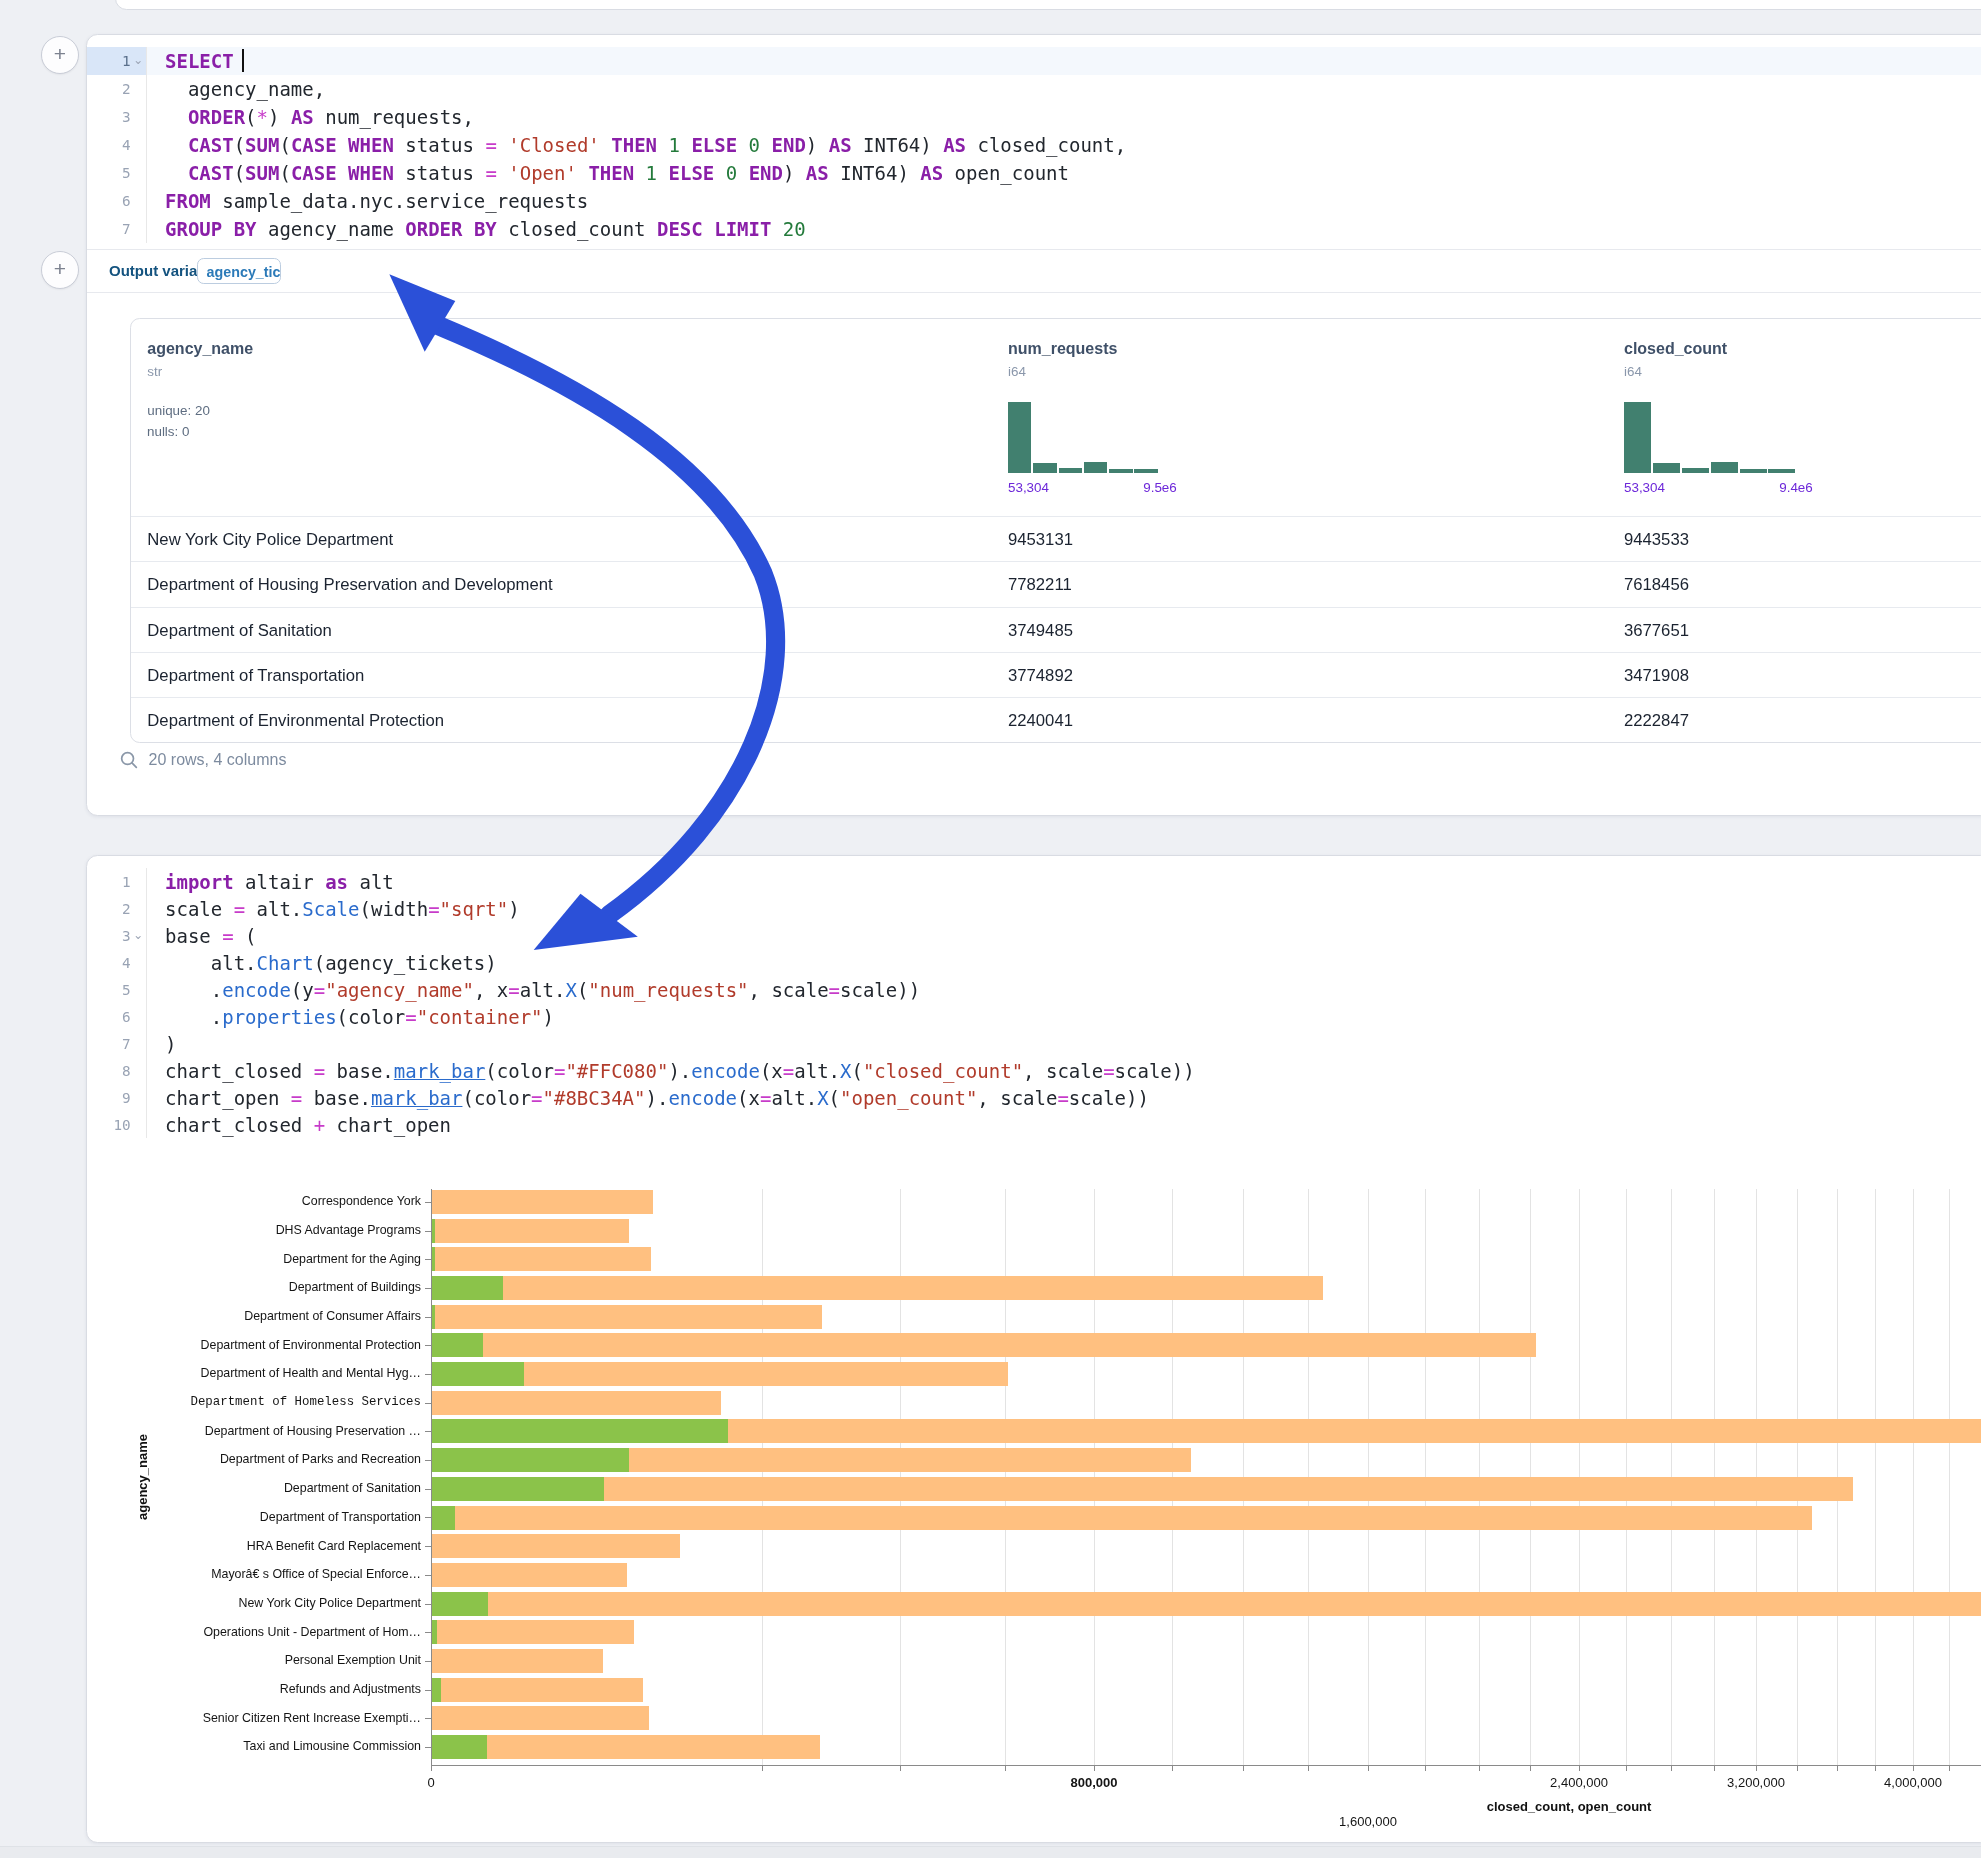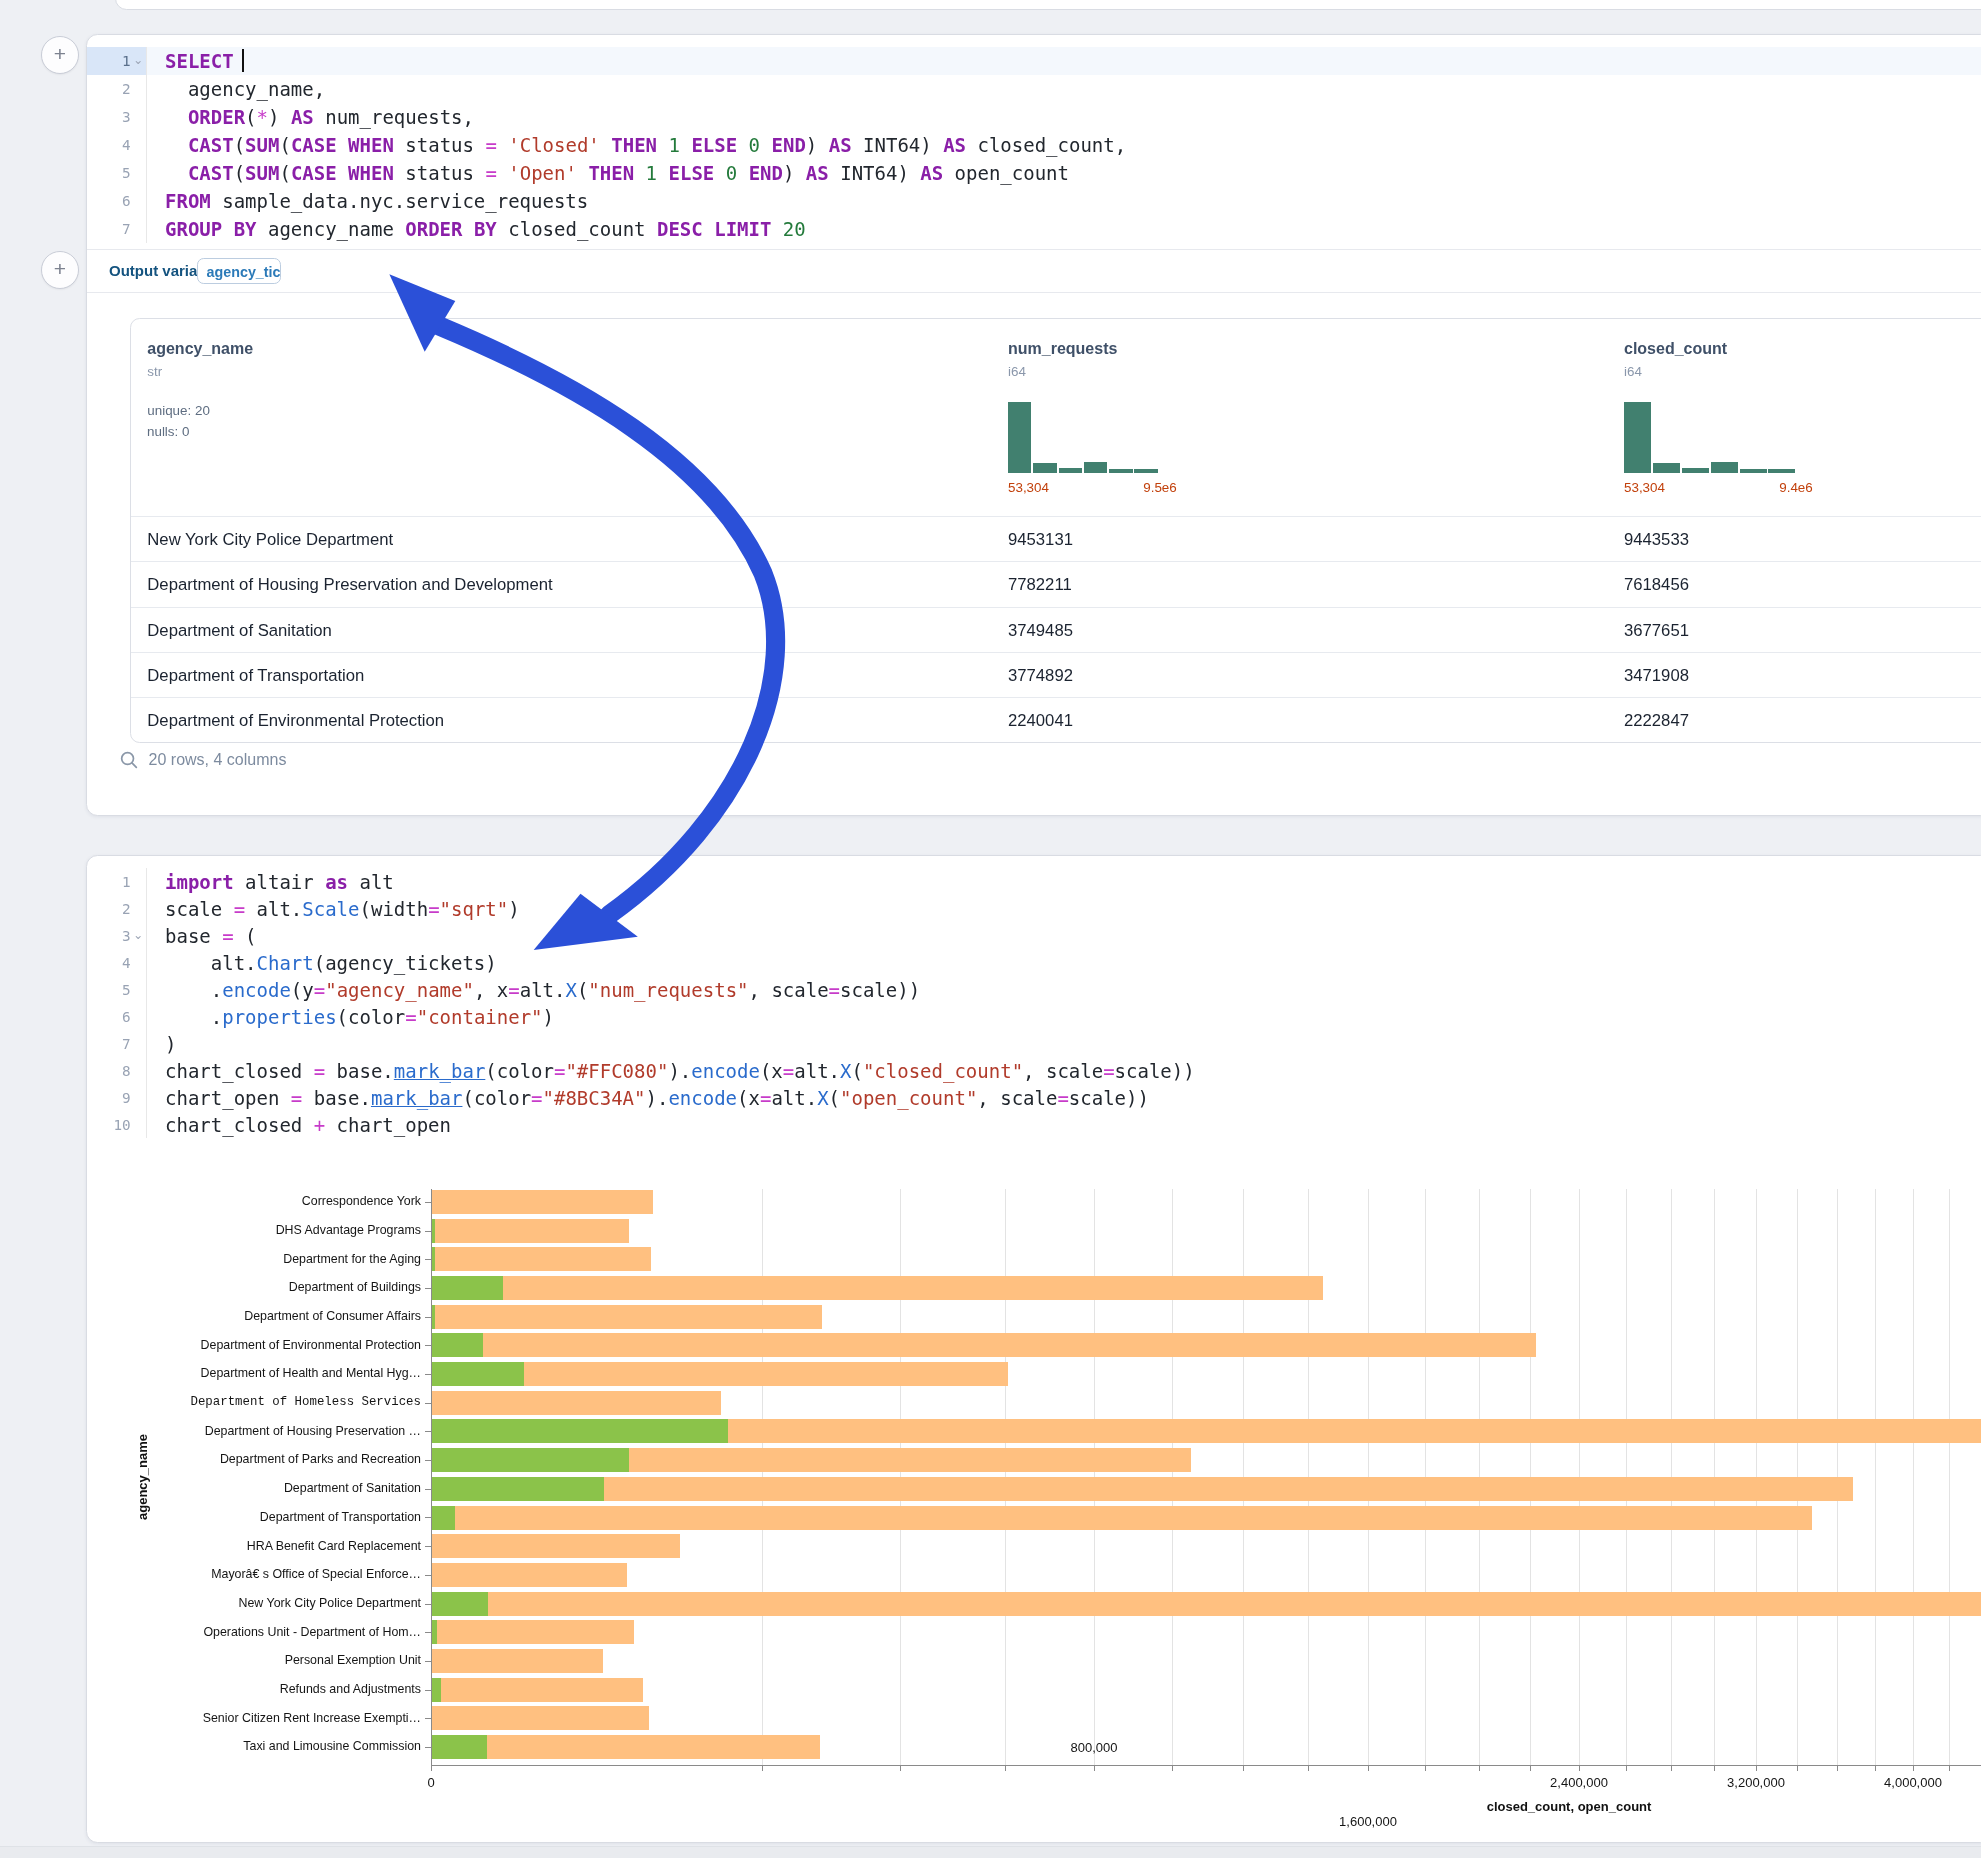--- a/index.html
+++ b/index.html
@@ -41,7 +41,7 @@
   .col-stat{position:absolute;font-size:13.4px;color:#5e6d81;}
   .hist{position:absolute;display:flex;align-items:flex-end;}
   .hist-bar{background:#41806f;}
-  .hist-lab{position:absolute;font-size:13.4px;color:#c2410c;}
+  .hist-lab{position:absolute;font-size:13.4px;color:#6d28d9;}
   .t-row{position:absolute;left:0;right:0;border-top:1px solid #e7eaef;}
   .t-cell{position:absolute;top:50%;transform:translateY(-50%);font-size:16.7px;color:#1b2330;}
   .t-footer{position:absolute;display:flex;align-items:center;gap:9.6px;color:#7d8b9f;font-size:16px;}

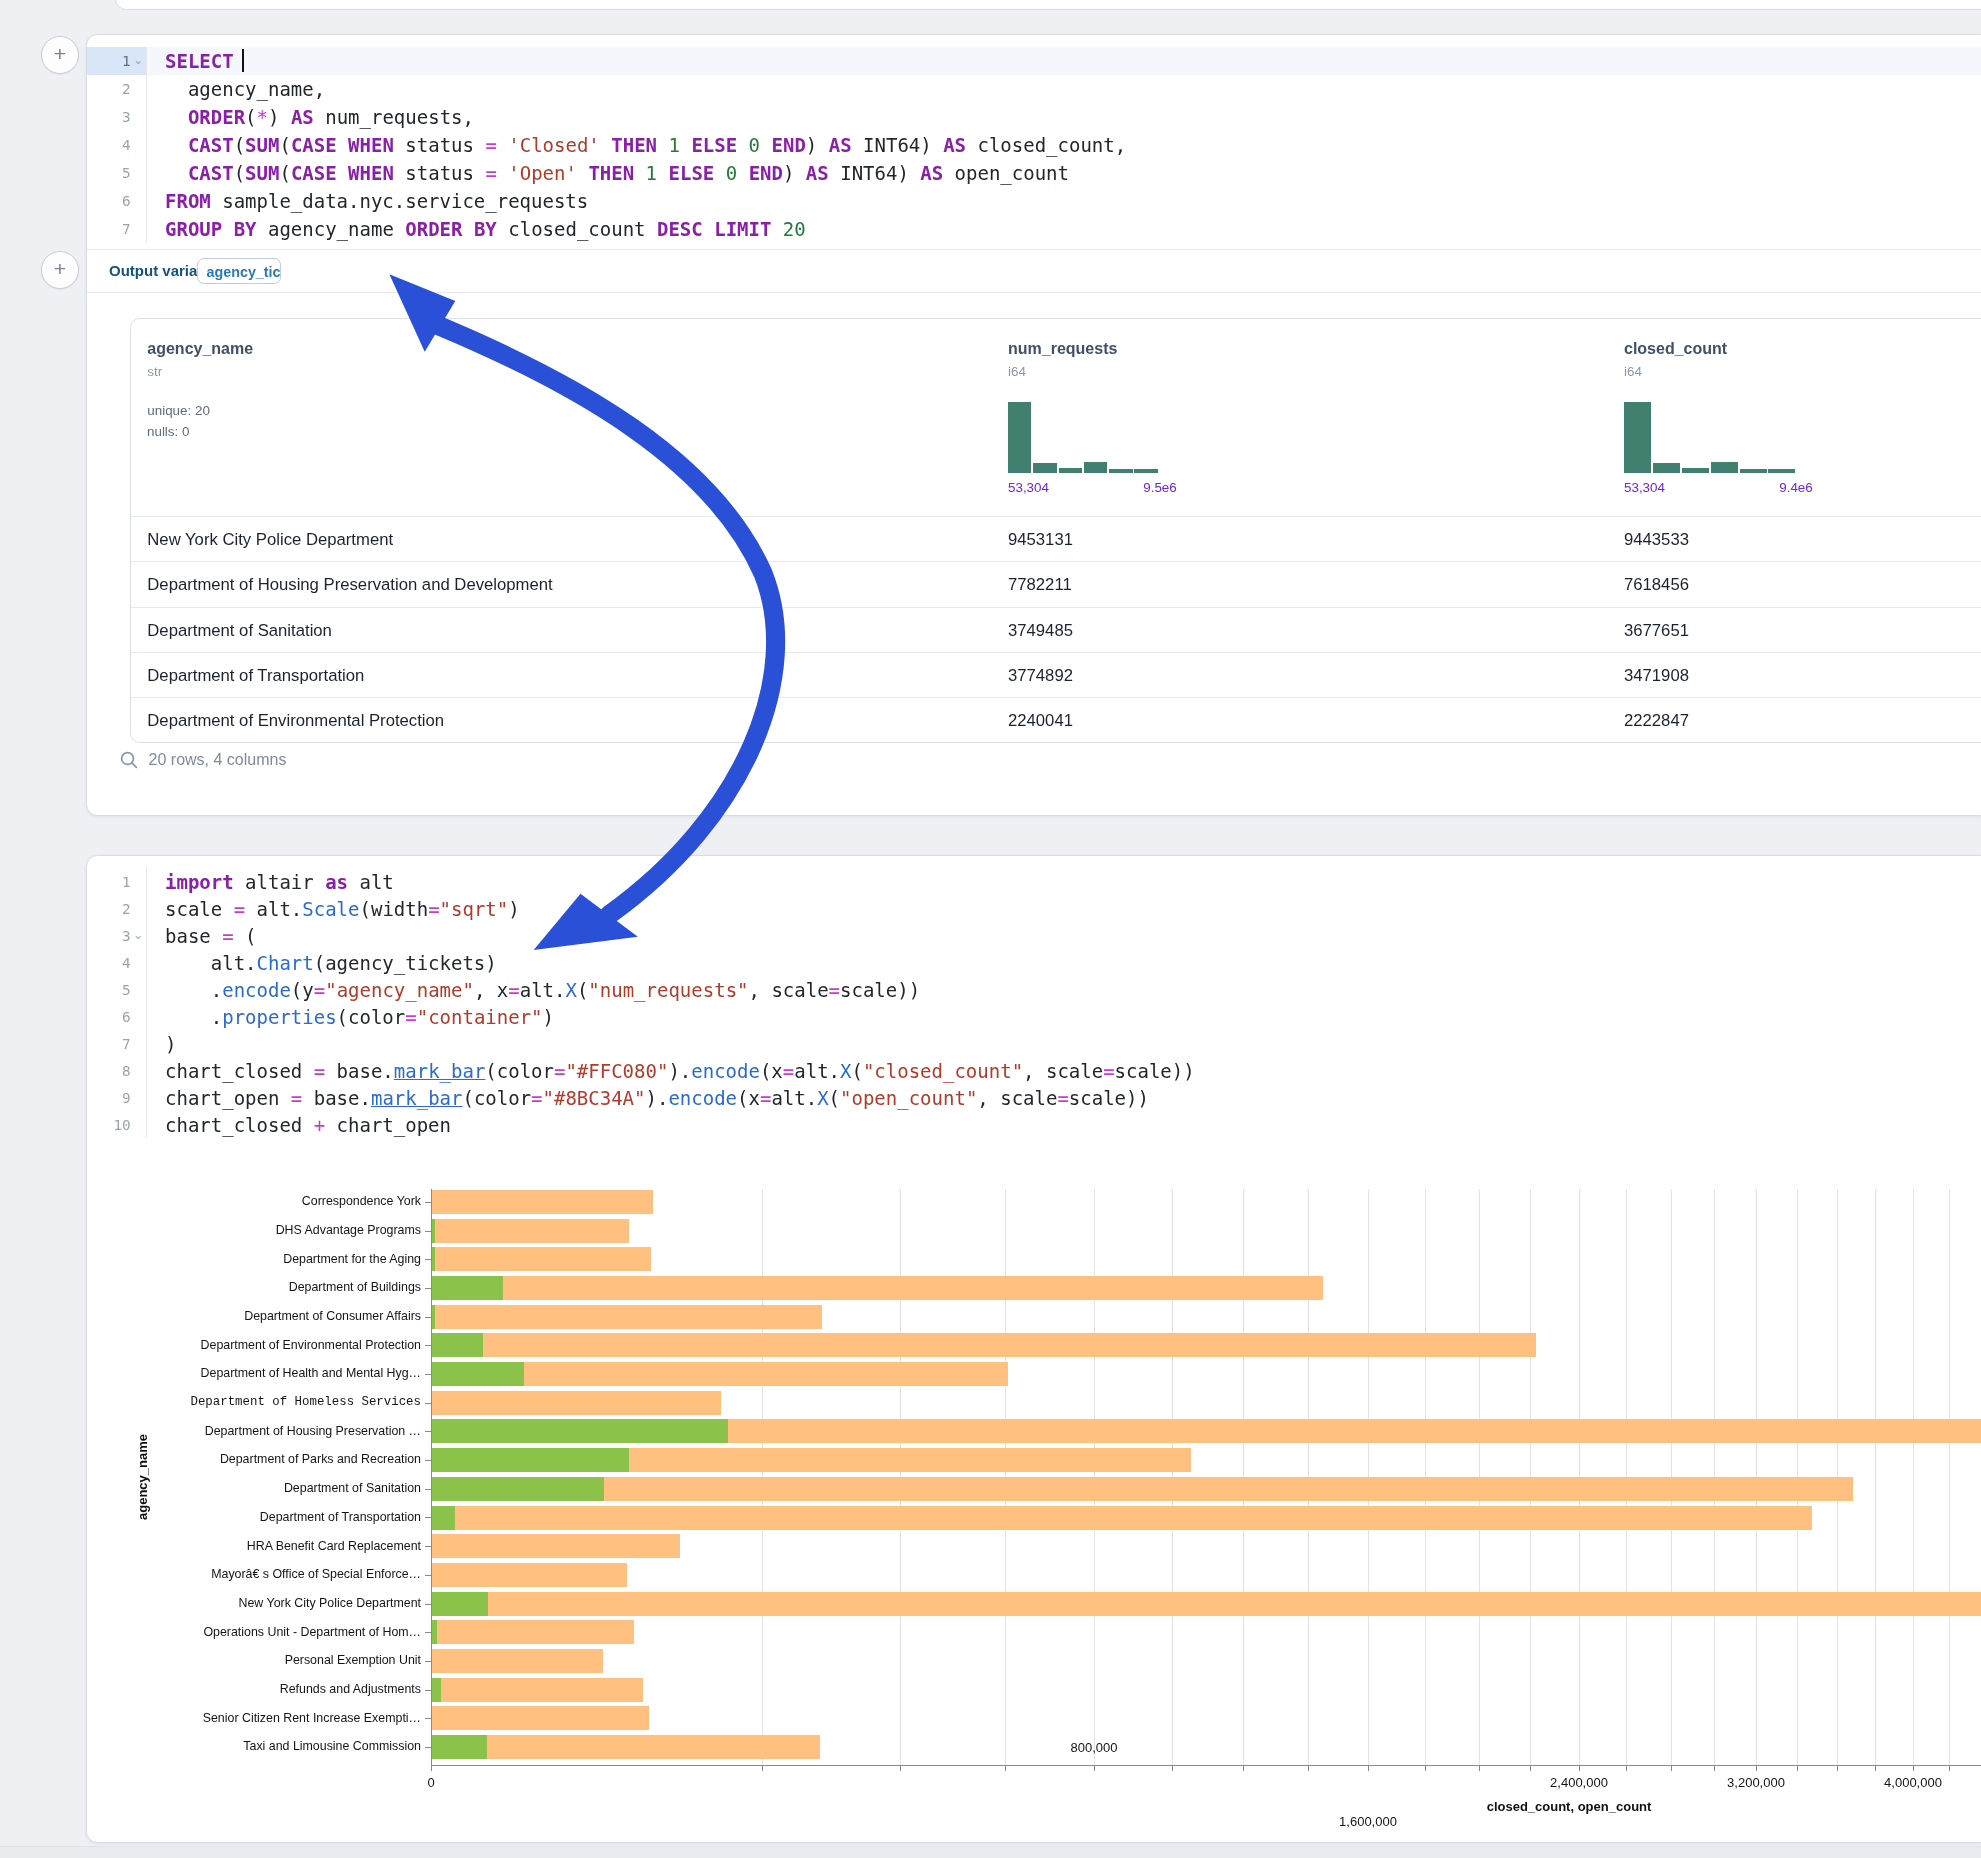--- a/index.html
+++ b/index.html
@@ -336,7 +336,7 @@
         <div class="ylab" style="right: 1570px; top: 883px;">Taxi and Limousine Commission</div>
         <div class="tickmark" style="left: 338px; top: 891px; width: 5.7px; height: 1px;"></div>
         <div class="xlab" style="left: 344px; top: 919px;">0</div>
-        <div class="xlab" style="left: 1007px; top: 884px;">800,000</div>
+        <div class="xlab" style="left: 1007px; top: 919px; font-weight: bold;">800,000</div>
         <div class="xlab" style="left: 1281px; top: 958px;">1,600,000</div>
         <div class="xlab" style="left: 1492px; top: 919px;">2,400,000</div>
         <div class="xlab" style="left: 1669px; top: 919px;">3,200,000</div>

